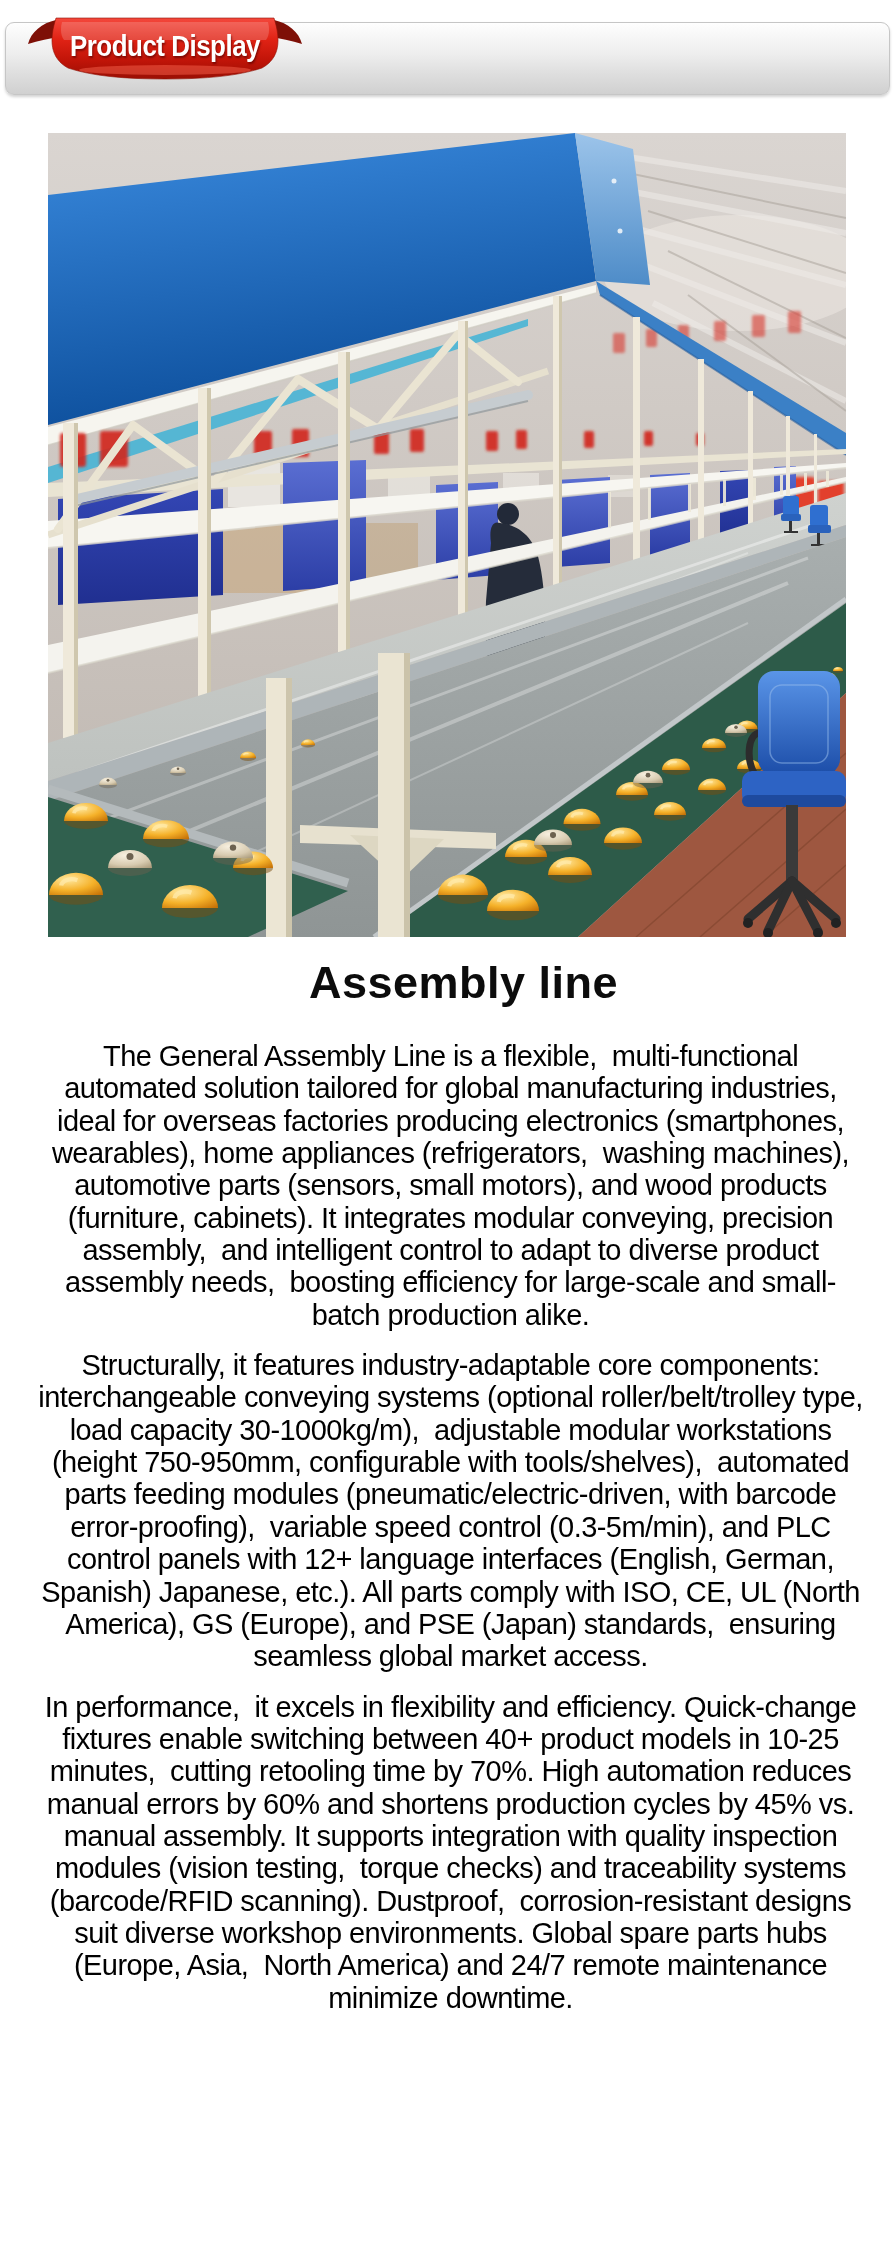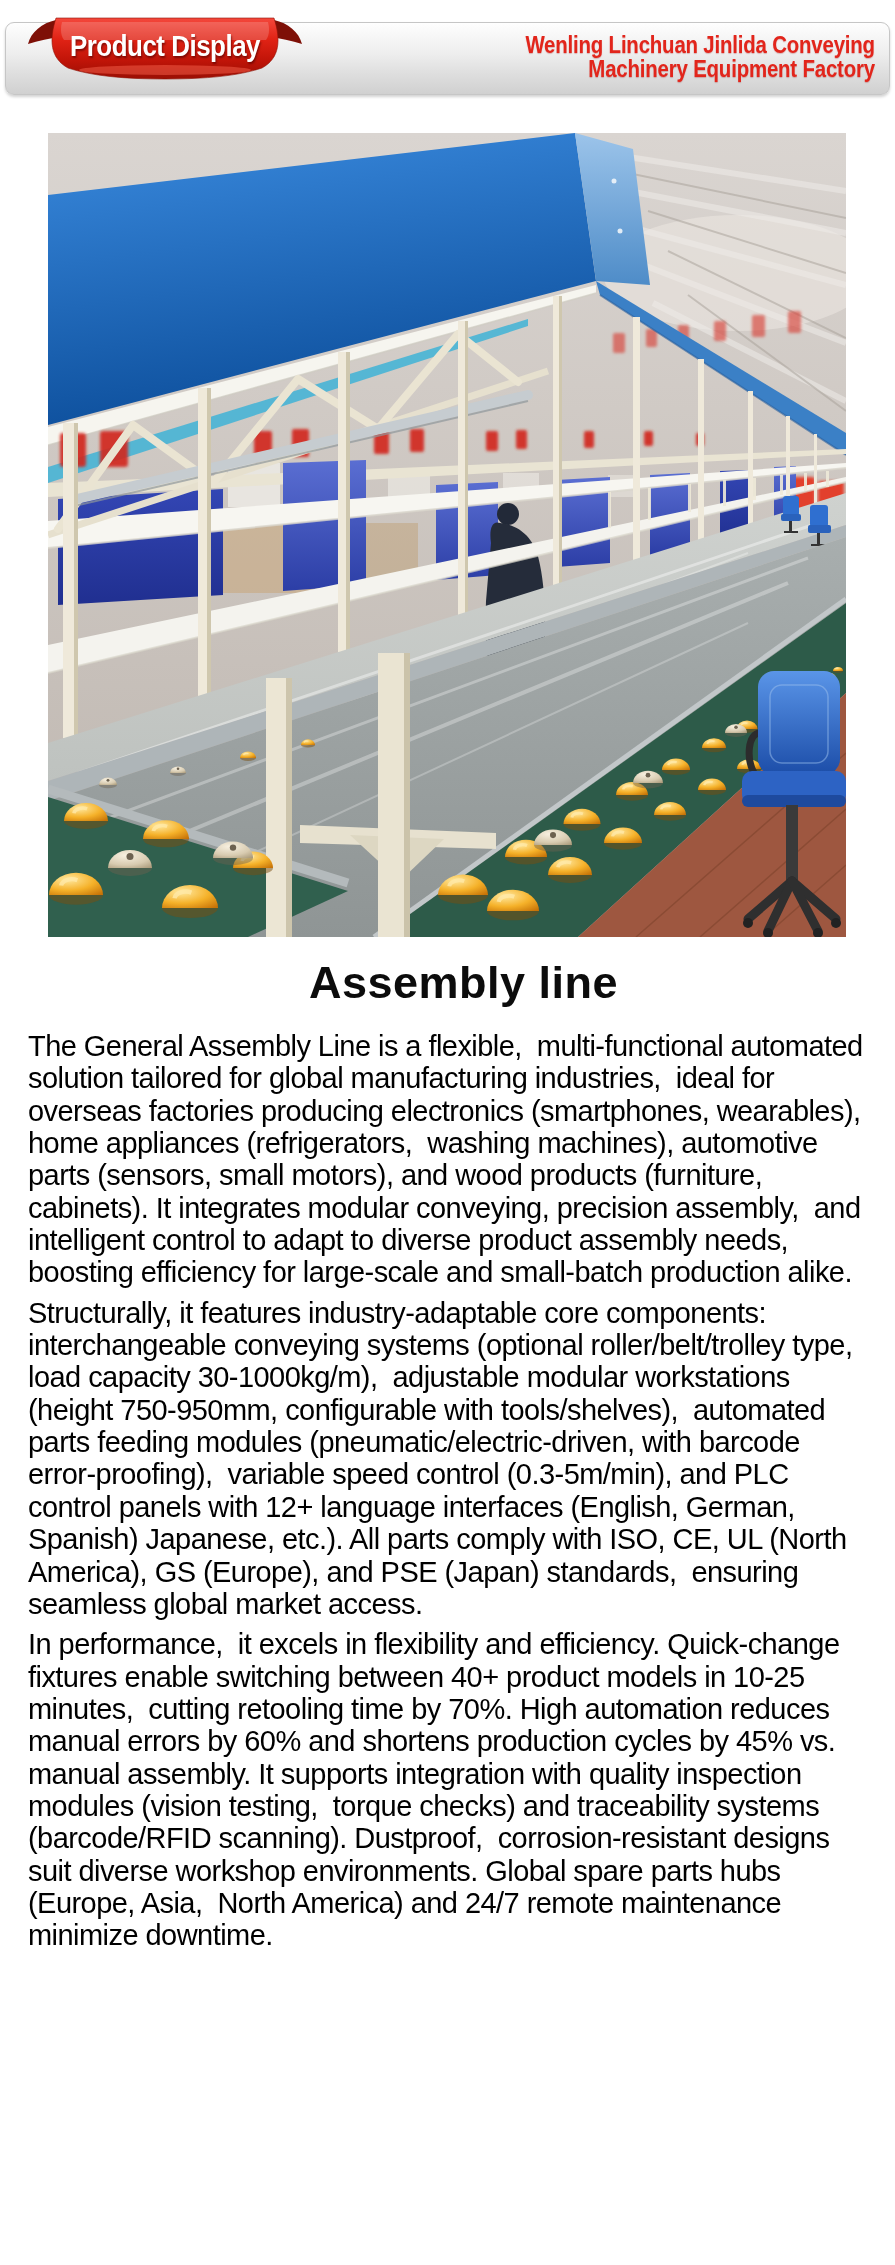--- a/index.html
+++ b/index.html
@@ -68,10 +68,6 @@
         <ellipse cx="139" cy="60" rx="86" ry="5" fill="#ff6a55" opacity=".45"></ellipse>
       </svg>
       <span class="ribbon-label">Product Display</span>
-    </div>
-    <div class="company">
-      <span>Wenling Linchuan Jinlida Conveying</span>
-      <span>Machinery Equipment Factory</span>
     </div>
   </header>
 

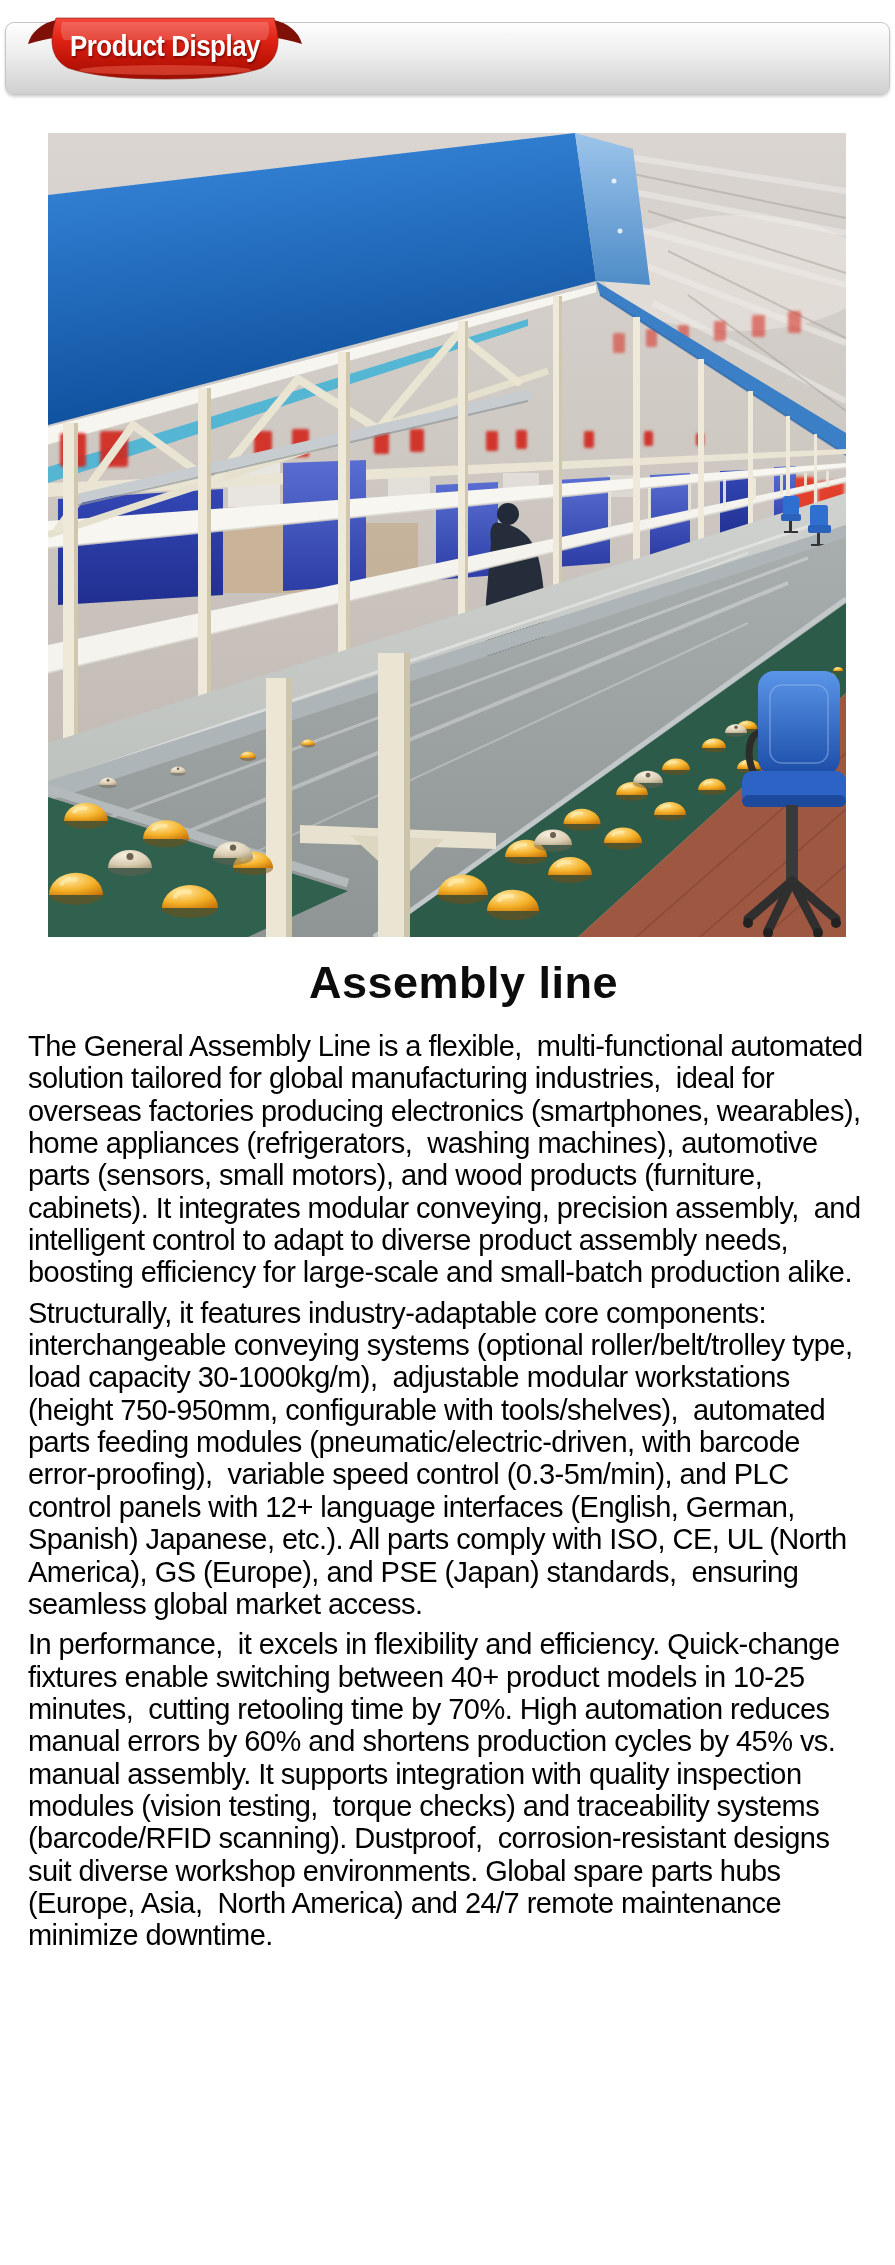--- a/index.html
+++ b/index.html
@@ -43,7 +43,7 @@
     padding:0 14px 0 20px;font-size:29px;line-height:32.35px;
     letter-spacing:-0.55px;color:#000;
   }
-  .bodytext p{margin:8px;white-space:pre-wrap;}
+  .bodytext p{margin:18px;white-space:pre-wrap;text-align:center;}
 </style>
 </head>
 <body>

